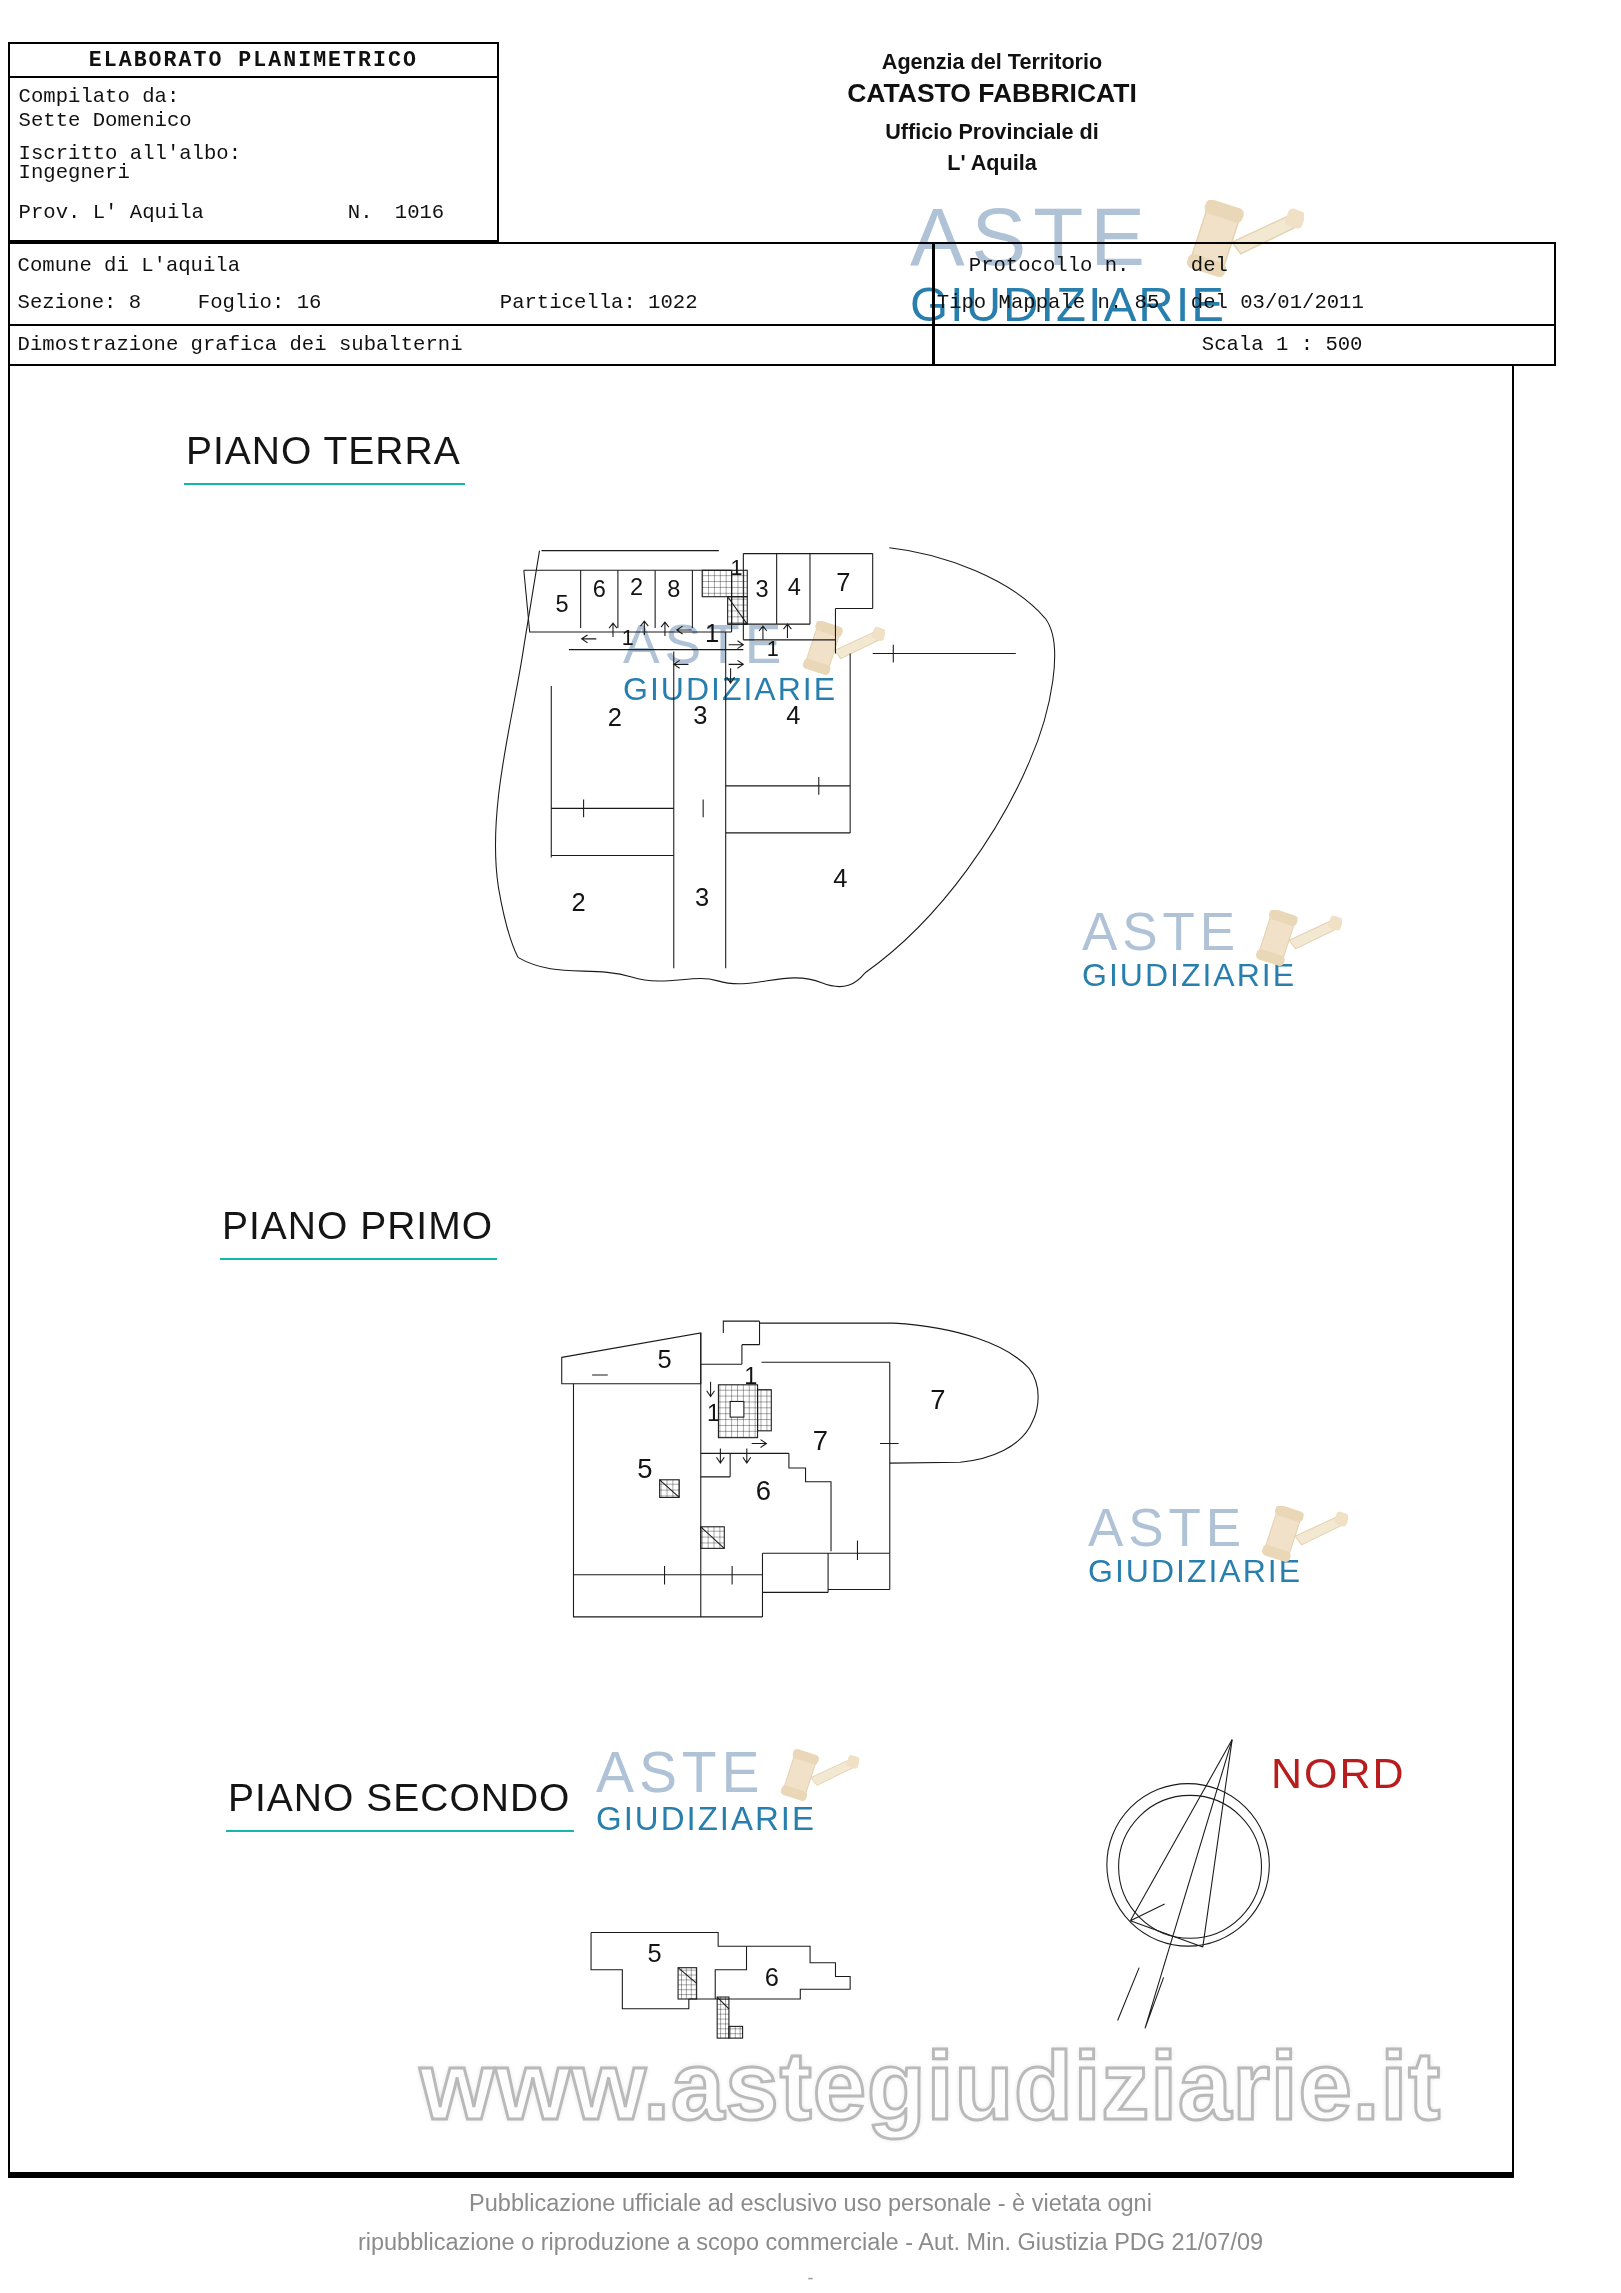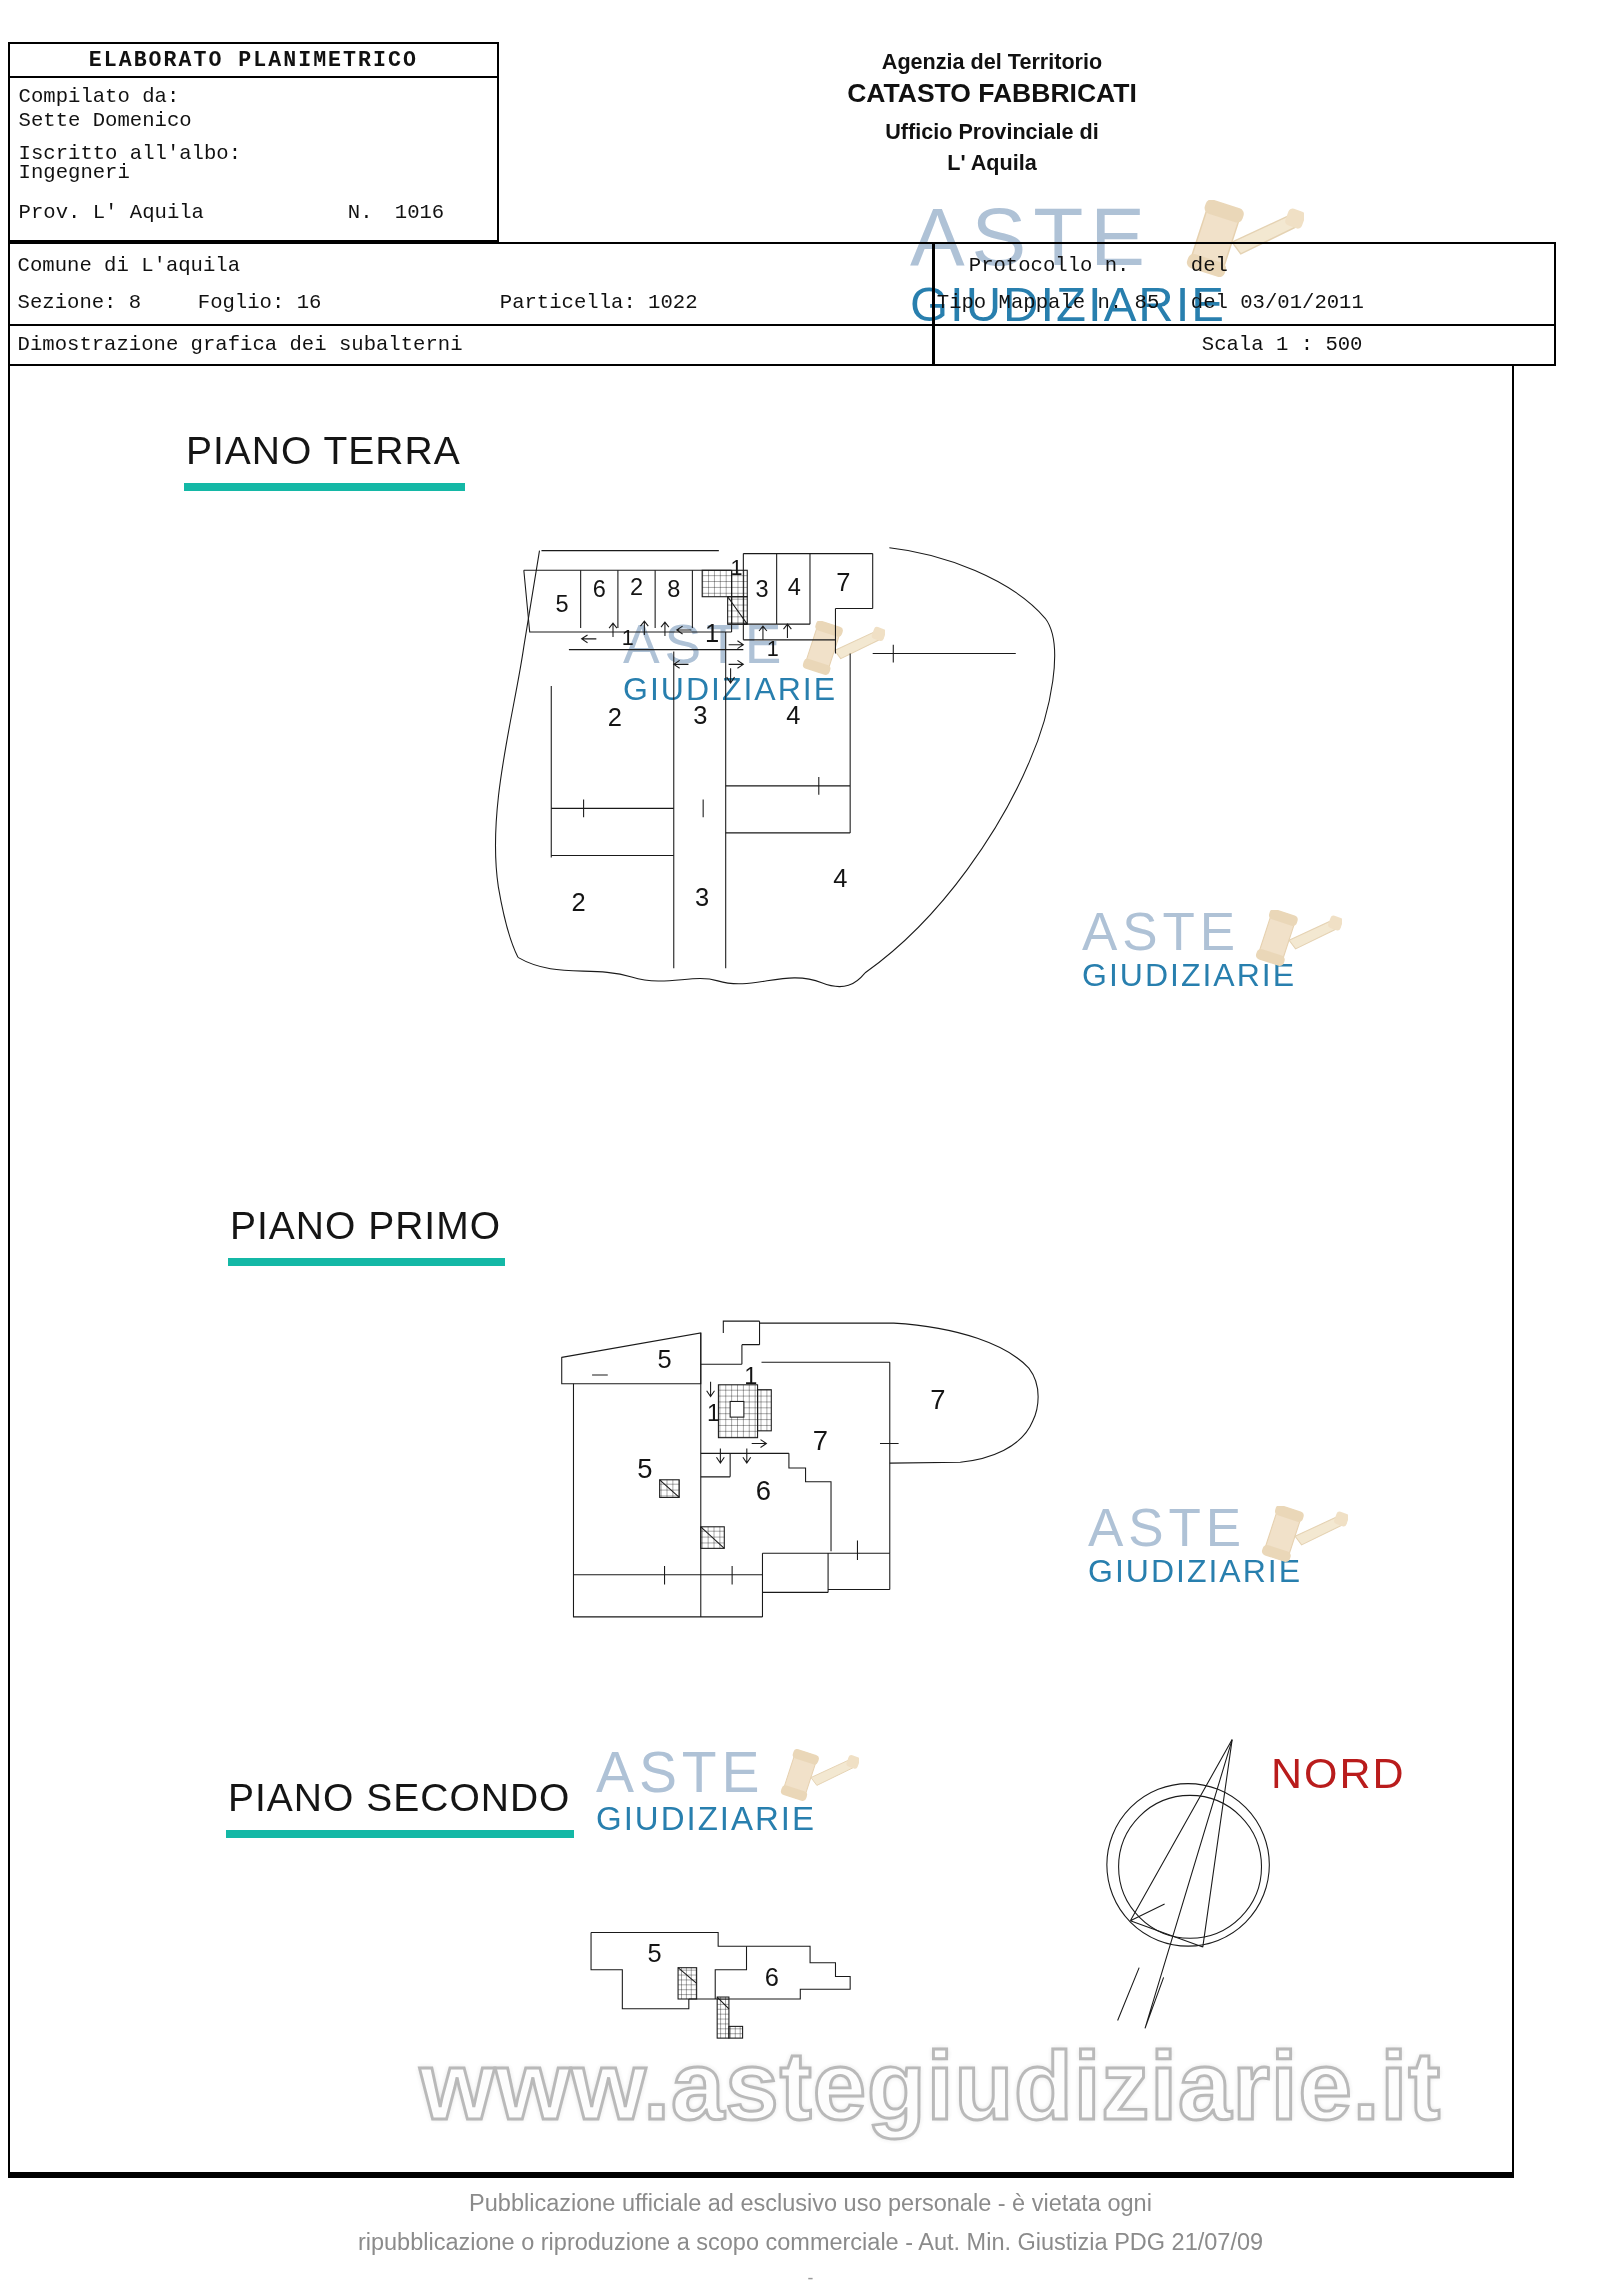--- a/index.html
+++ b/index.html
@@ -26,7 +26,7 @@
          border-left:2.9px solid #000;border-right:2.9px solid #000;border-bottom:6.9px solid #000;z-index:2;background:transparent;pointer-events:none;}
 
   .floor-label{position:absolute;font-size:39px;letter-spacing:1px;color:#151515;
-               border-bottom:8px solid #14b8a6;padding:0 3.9px 9.8px 2px;z-index:2;}
+               border-bottom:2px solid #14b8a6;padding:0 3.9px 9.8px 2px;z-index:2;}
   #nord-label{position:absolute;left:1271px;top:1749px;font-size:43px;letter-spacing:2px;color:#b91c1c;z-index:2;}
 
   .plan{position:absolute;z-index:2;}

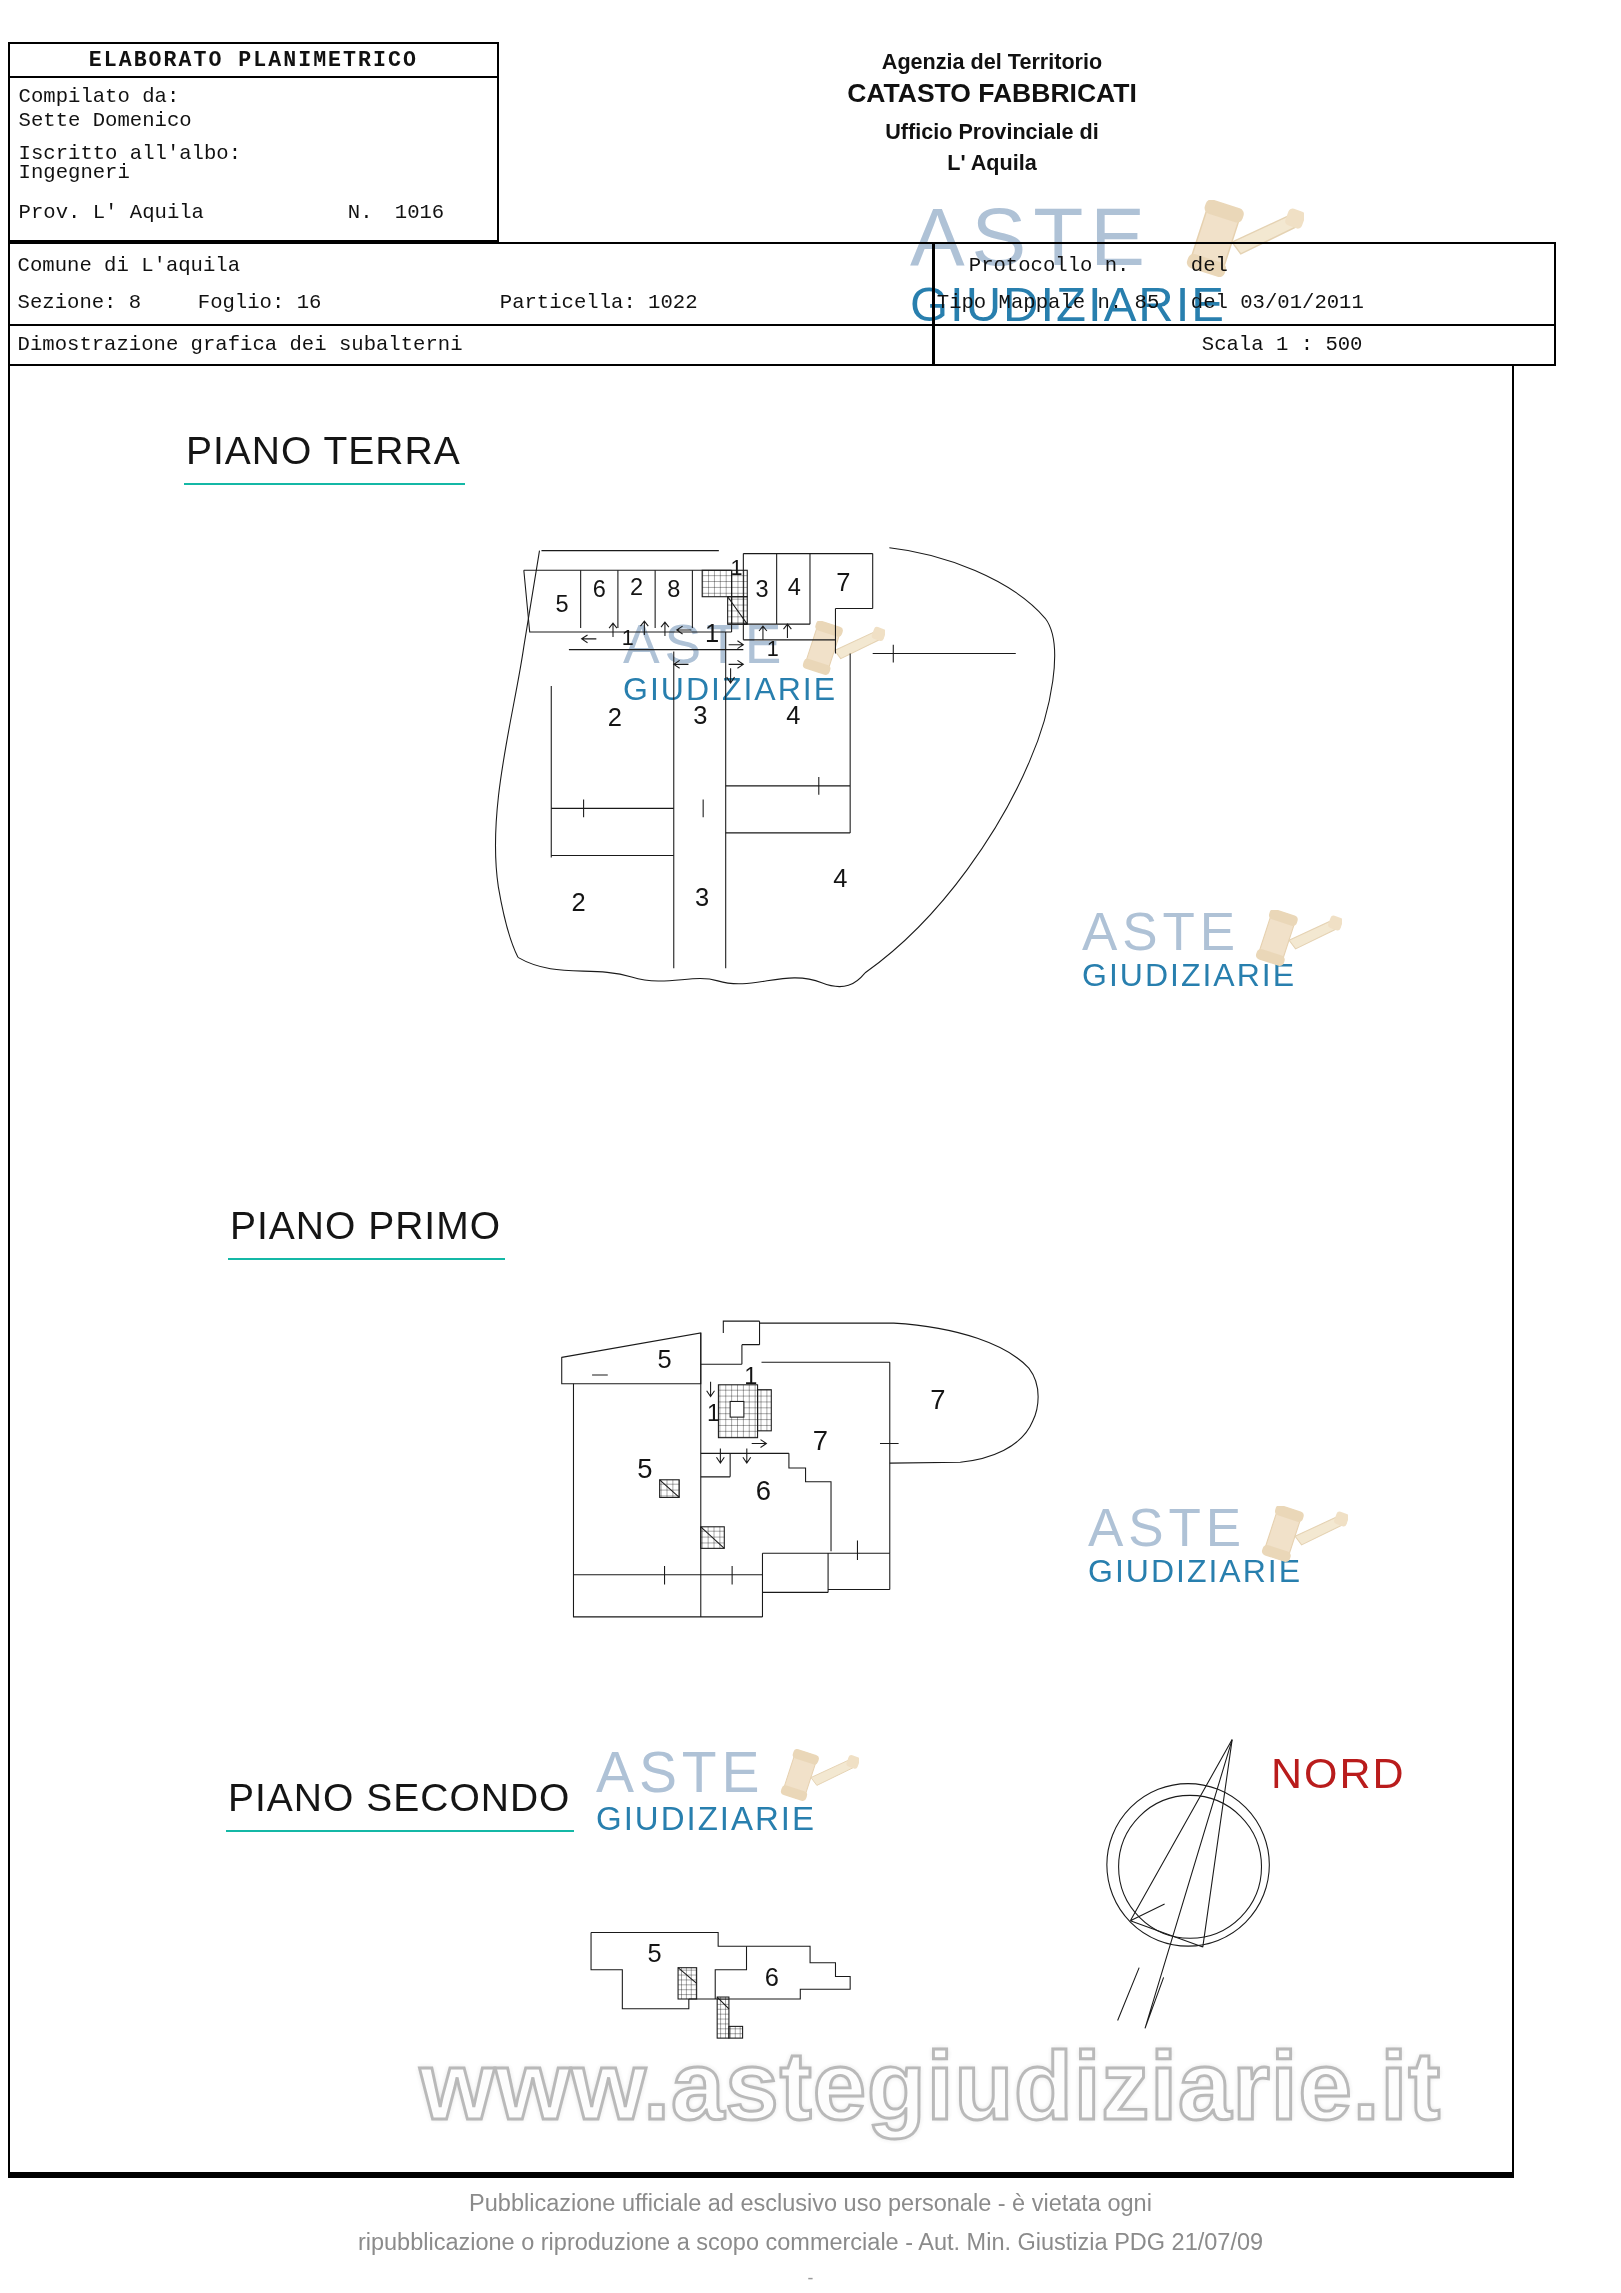--- a/index.html
+++ b/index.html
@@ -136,7 +136,7 @@
   <div id="frame"></div>
 
   <div class="floor-label" style="left:184px;top:429px;">PIANO TERRA</div>
-  <div class="floor-label" style="left:220px;top:1204px;margin-left:8px;">PIANO PRIMO</div>
+  <div class="floor-label" style="left:220px;top:1204px;">PIANO PRIMO</div>
   <div class="floor-label" style="left:226px;top:1776px;">PIANO SECONDO</div>
 
   <svg class="plan" style="left:461px;top:534px;" width="598" height="490" viewBox="0 0 610 500">

